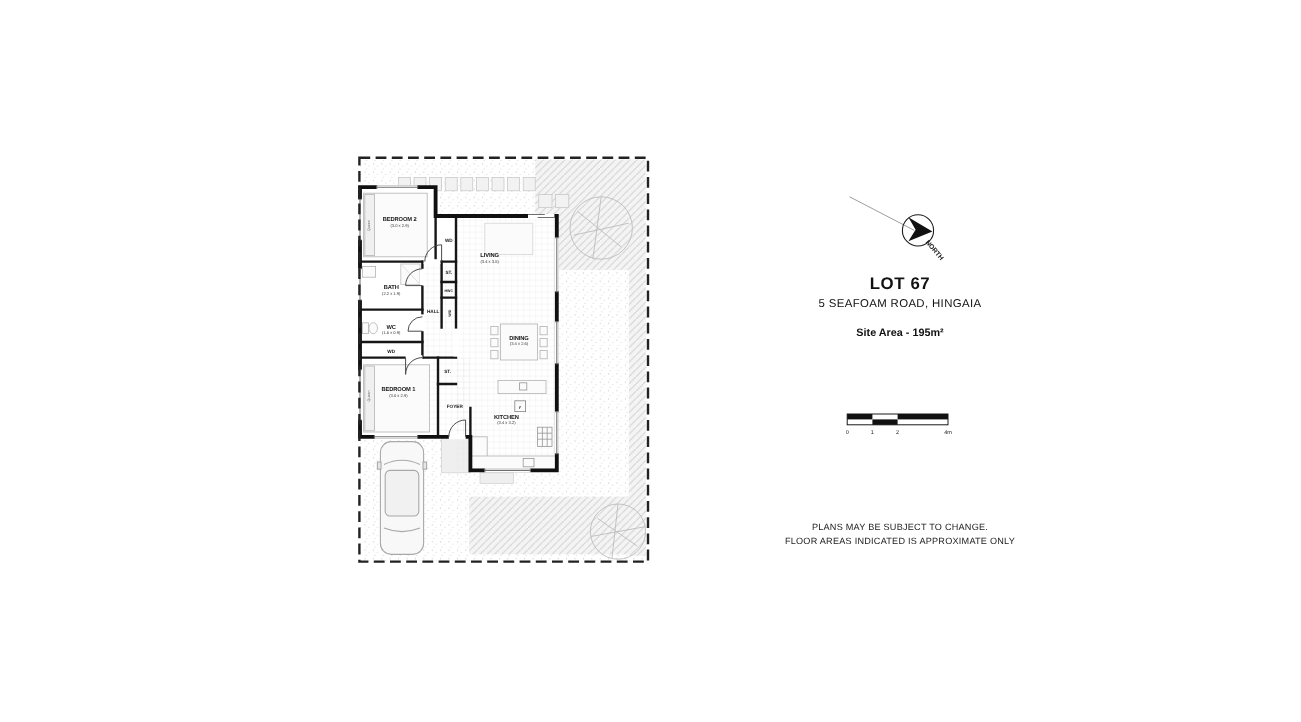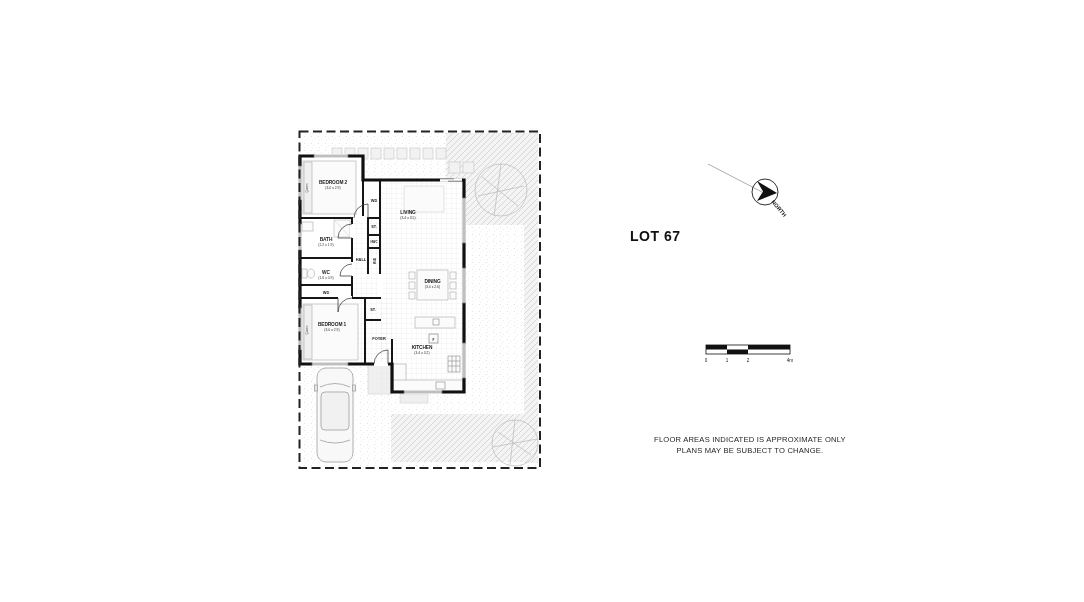--- a/index.html
+++ b/index.html
@@ -14,7 +14,7 @@
   .xs{font-size:3px;font-weight:700;}
   .vert{font-size:3px;fill:#555;}
   
-  .info{left:630px;width:240px;}
+  .info{left:630px;width:240px;text-align:center;}
   .lot-title{top:228px;font-size:14px;font-weight:700;letter-spacing:0.5px;}
   .address{top:248px;font-size:9.5px;letter-spacing:0.3px;}
   .areas{top:271px;font-size:9px;font-weight:700;line-height:13px;}

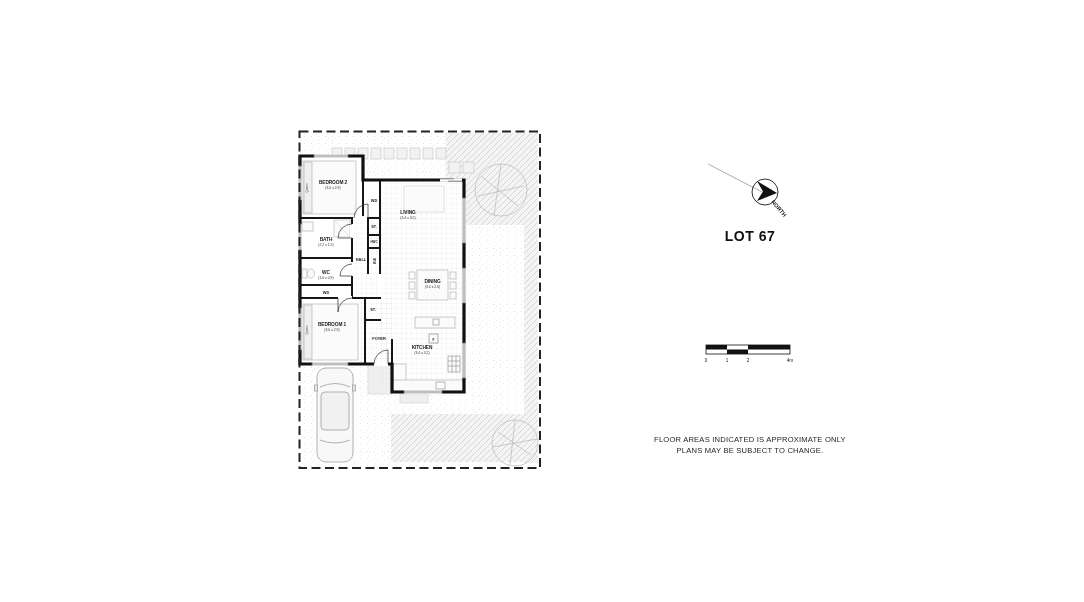--- a/index.html
+++ b/index.html
@@ -246,6 +246,7 @@
   </svg>
 
   <div class="abs info lot-title">LOT 67</div>
+  <div class="abs info address">5 SEAFOAM ROAD, HINGAIA</div>
   <div class="abs info areas">
   </div>
 

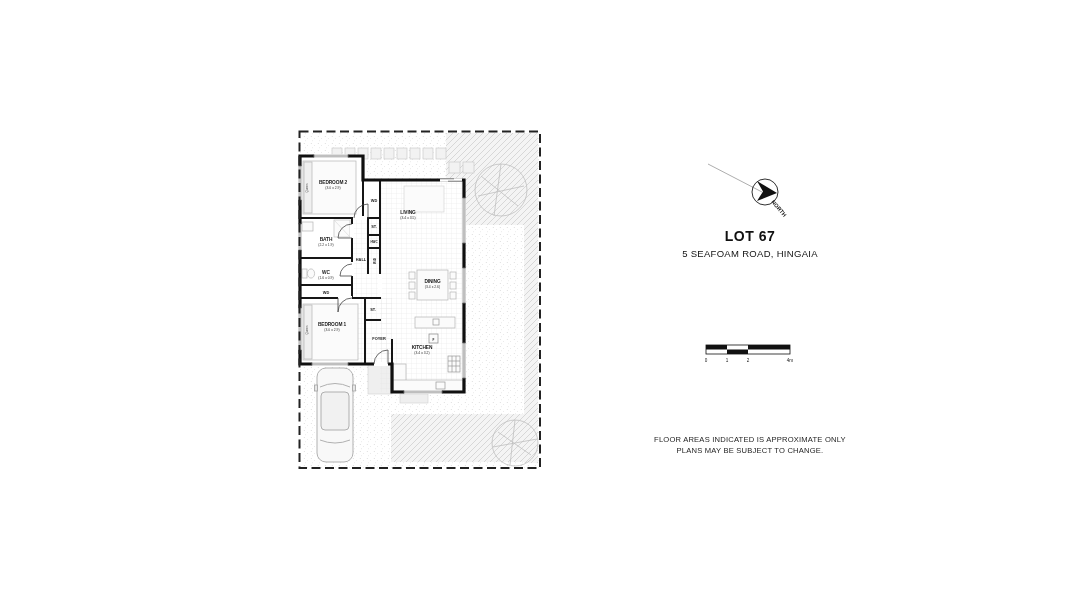--- a/index.html
+++ b/index.html
@@ -248,6 +248,7 @@
   <div class="abs info lot-title">LOT 67</div>
   <div class="abs info address">5 SEAFOAM ROAD, HINGAIA</div>
   <div class="abs info areas">
+    <div>Site Area - 195m²</div>
   </div>
 
   <svg class="abs" style="left:705px;top:344px;" width="92" height="22" viewBox="0 0 92 22">

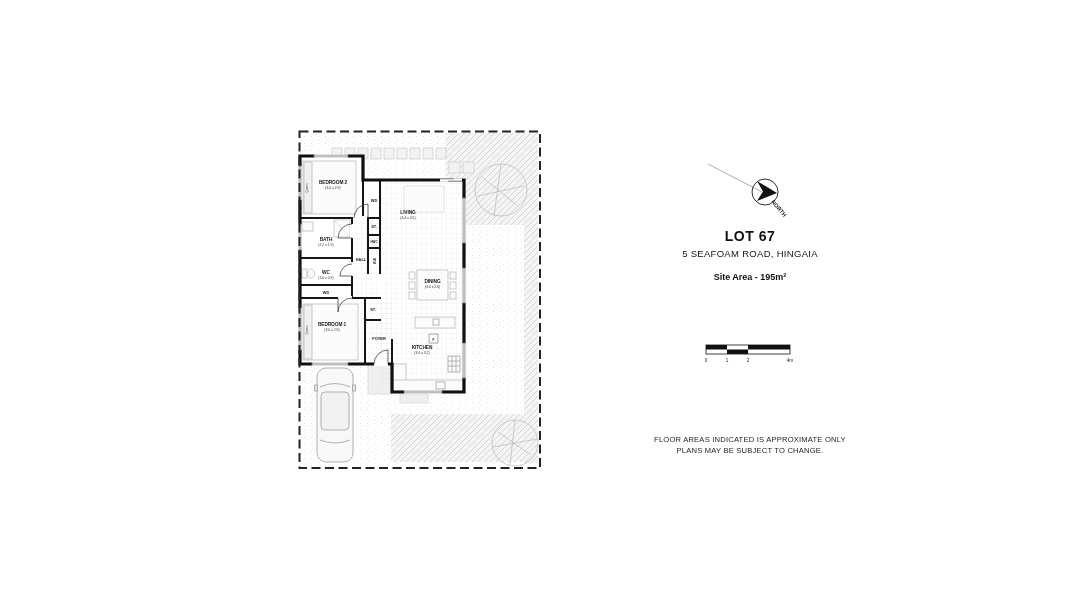--- a/index.html
+++ b/index.html
@@ -265,8 +265,8 @@
   </svg>
 
   <div class="abs disclaimer">
+    <div>PLANS MAY BE SUBJECT TO CHANGE.</div>
     <div>FLOOR AREAS INDICATED IS APPROXIMATE ONLY</div>
-    <div>PLANS MAY BE SUBJECT TO CHANGE.</div>
   </div>
 
 </div>

